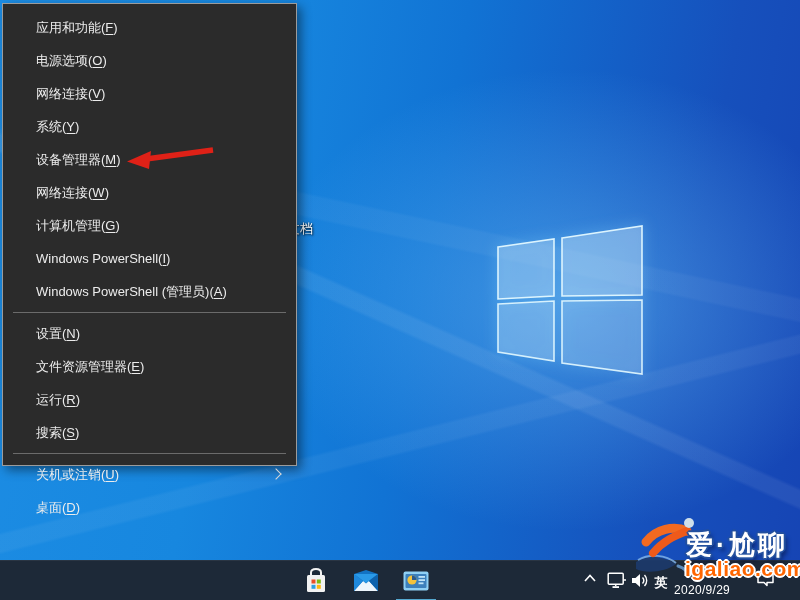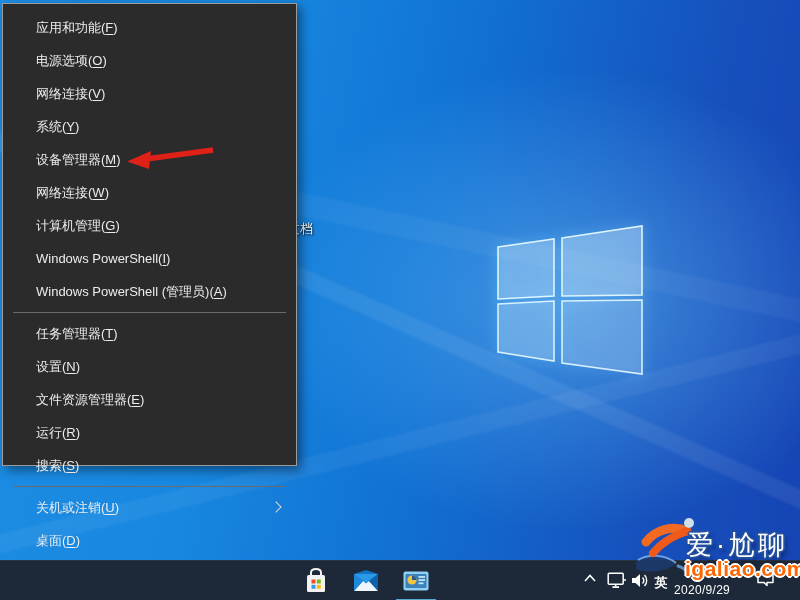--- a/index.html
+++ b/index.html
@@ -219,10 +219,6 @@
   <div class="menu-sep"></div>
 
   <div class="menu-item">
-    <span class="mi-label">任务管理器</span>
-      <span class="mi-key">T</span>
-  </div>
-  <div class="menu-item">
     <span class="mi-label">设置</span>
       <span class="mi-key">N</span>
   </div>

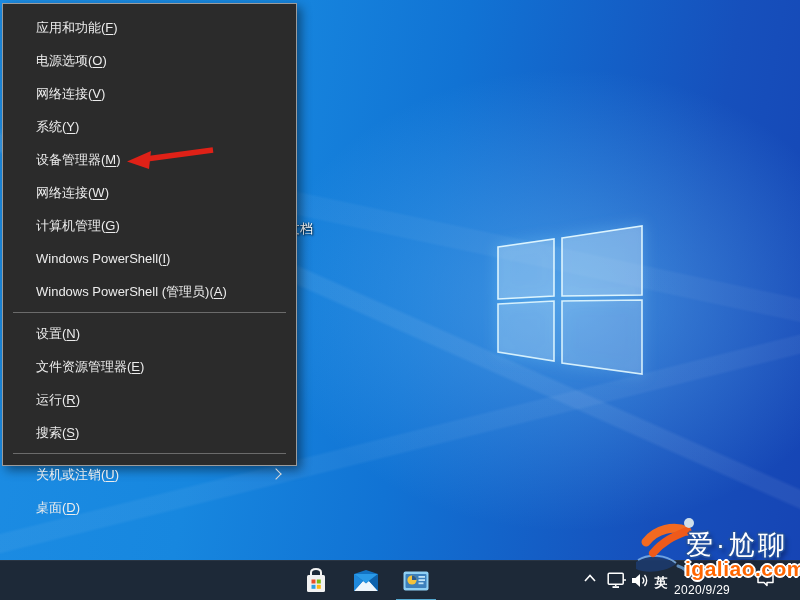--- a/index.html
+++ b/index.html
@@ -71,7 +71,7 @@
   
   .wm-logo  { position:absolute; left:634px; top:516px; z-index:5; }
   .wm-title { position:absolute; left:686px; top:527px; z-index:7;
-    font-size:27px; font-weight:normal; color:#fff; letter-spacing:3px;
+    font-size:27px; font-weight:bold; color:#fff; letter-spacing:3px;
     text-shadow:-2px 0 0 #23509e, 2px 0 0 #23509e, 0 -2px 0 #23509e, 0 2px 0 #23509e,
       -1px -1px 0 #23509e, 1px 1px 0 #23509e, 1px -1px 0 #23509e, -1px 1px 0 #23509e,
       3px 4px 4px rgba(0,10,40,.55); }

